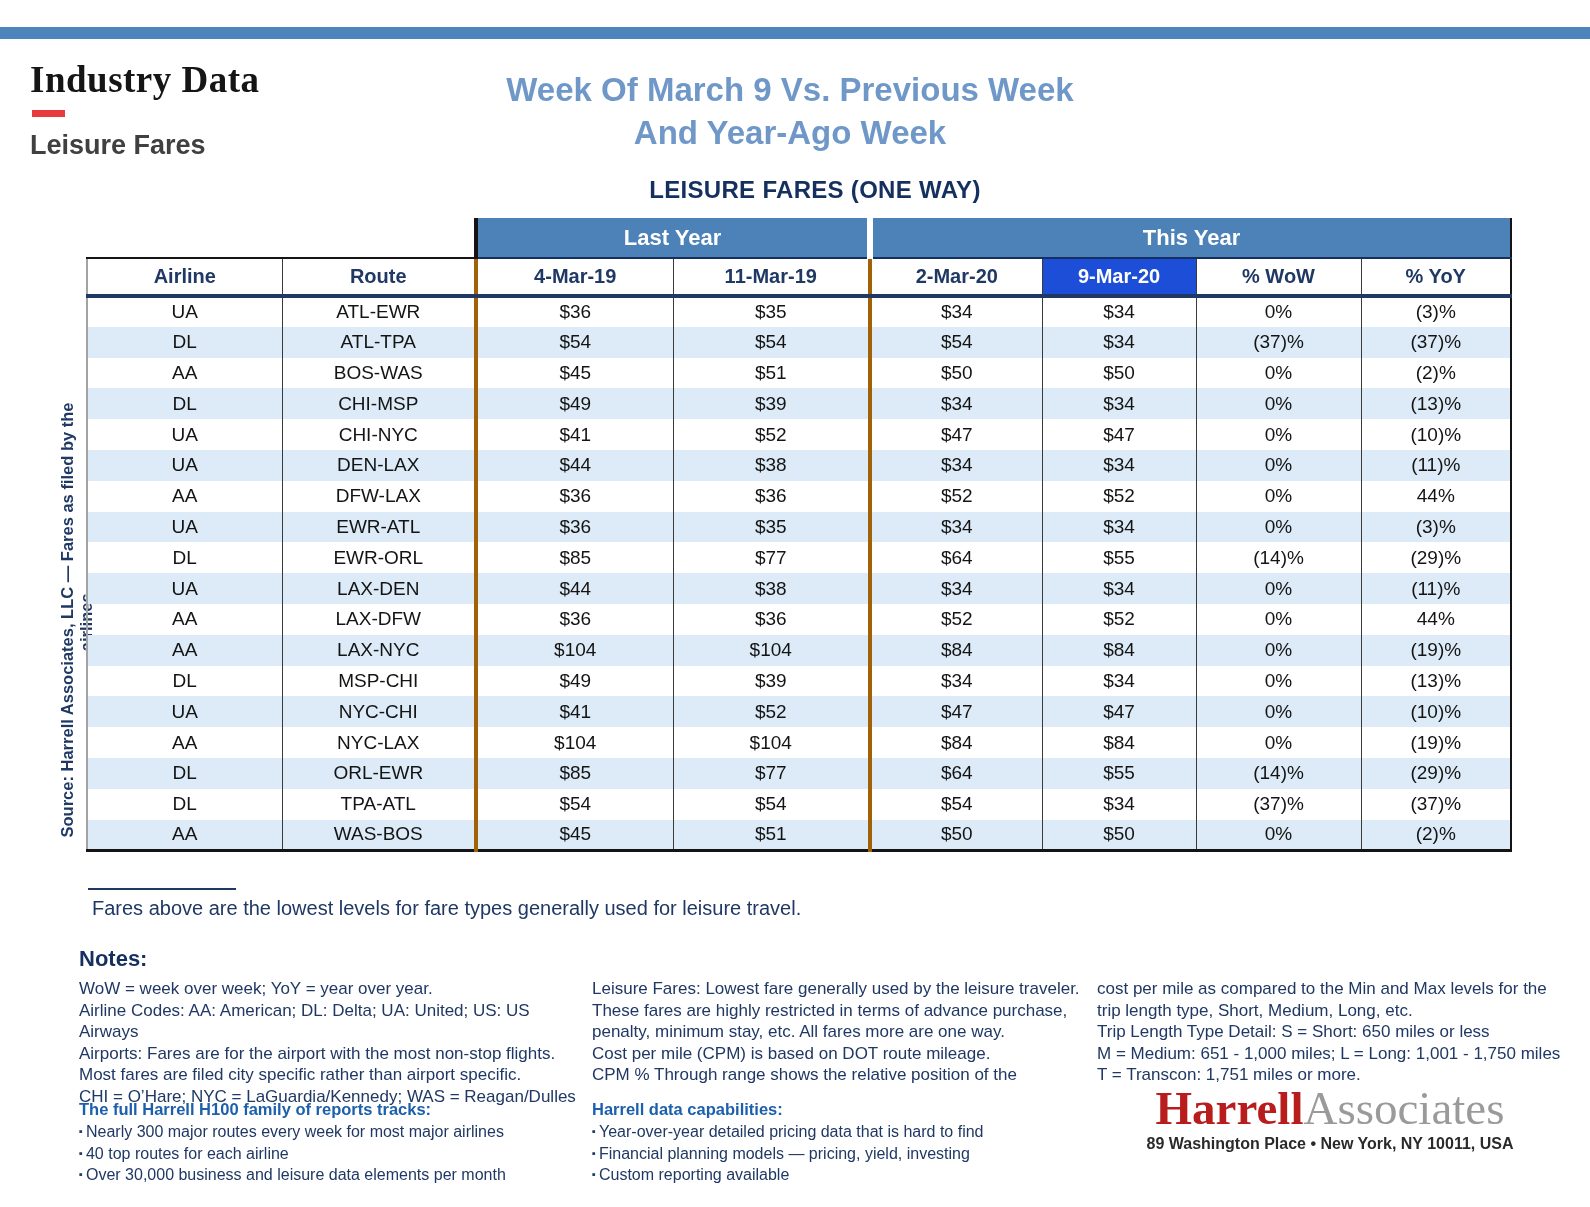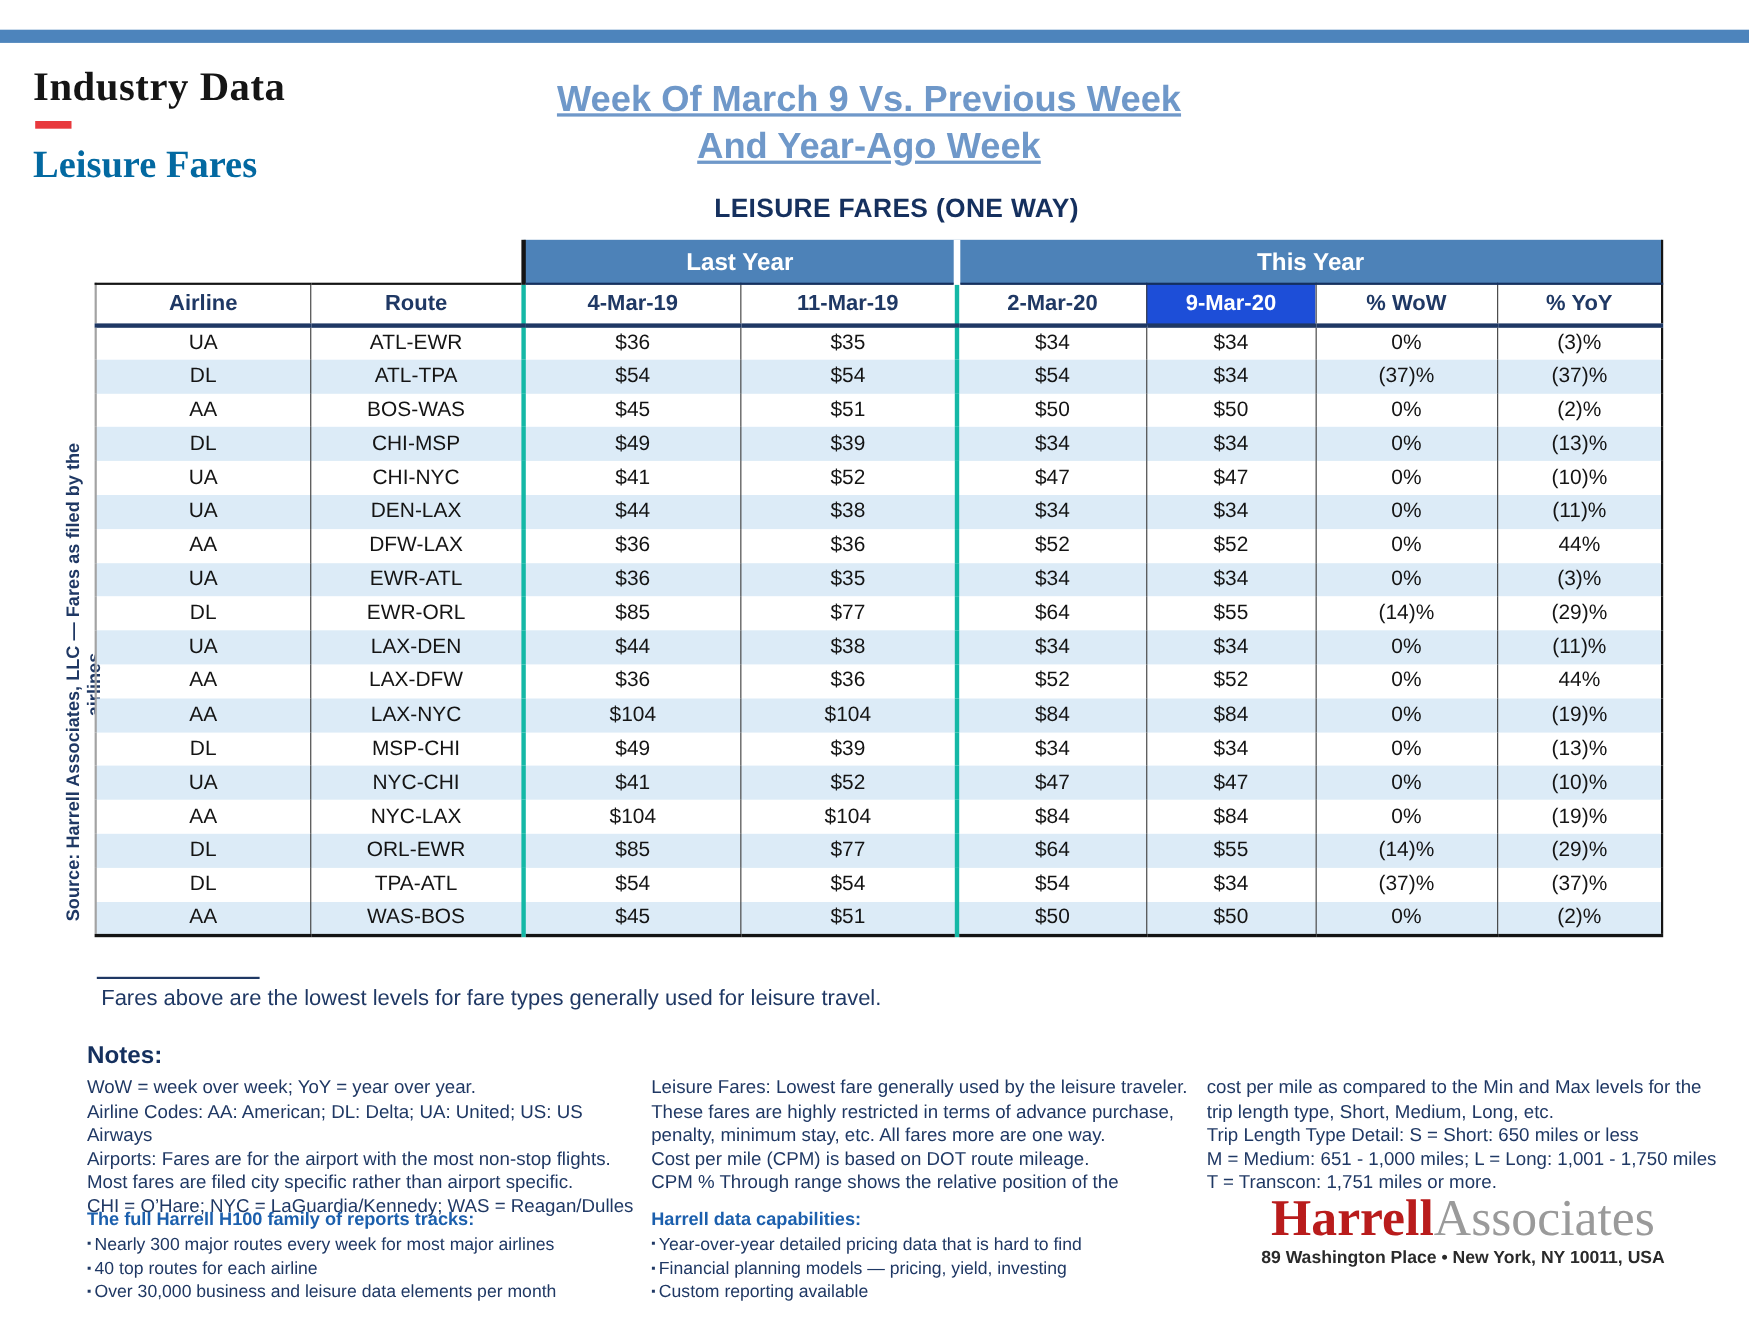--- a/index.html
+++ b/index.html
@@ -80,7 +80,7 @@
 <div id="red-dash" class="abs"></div>
 <div id="page-subtitle" class="abs">Leisure Fares</div>
 
-<div id="main-title" class="abs" style="white-space:pre-line;text-decoration:underline;">Week Of March 9 Vs. Previous Week
+<div id="main-title" class="abs" style="white-space:pre-line;">Week Of March 9 Vs. Previous Week
 And Year-Ago Week</div>
 <div id="table-title" class="abs">LEISURE FARES (ONE WAY)</div>
 

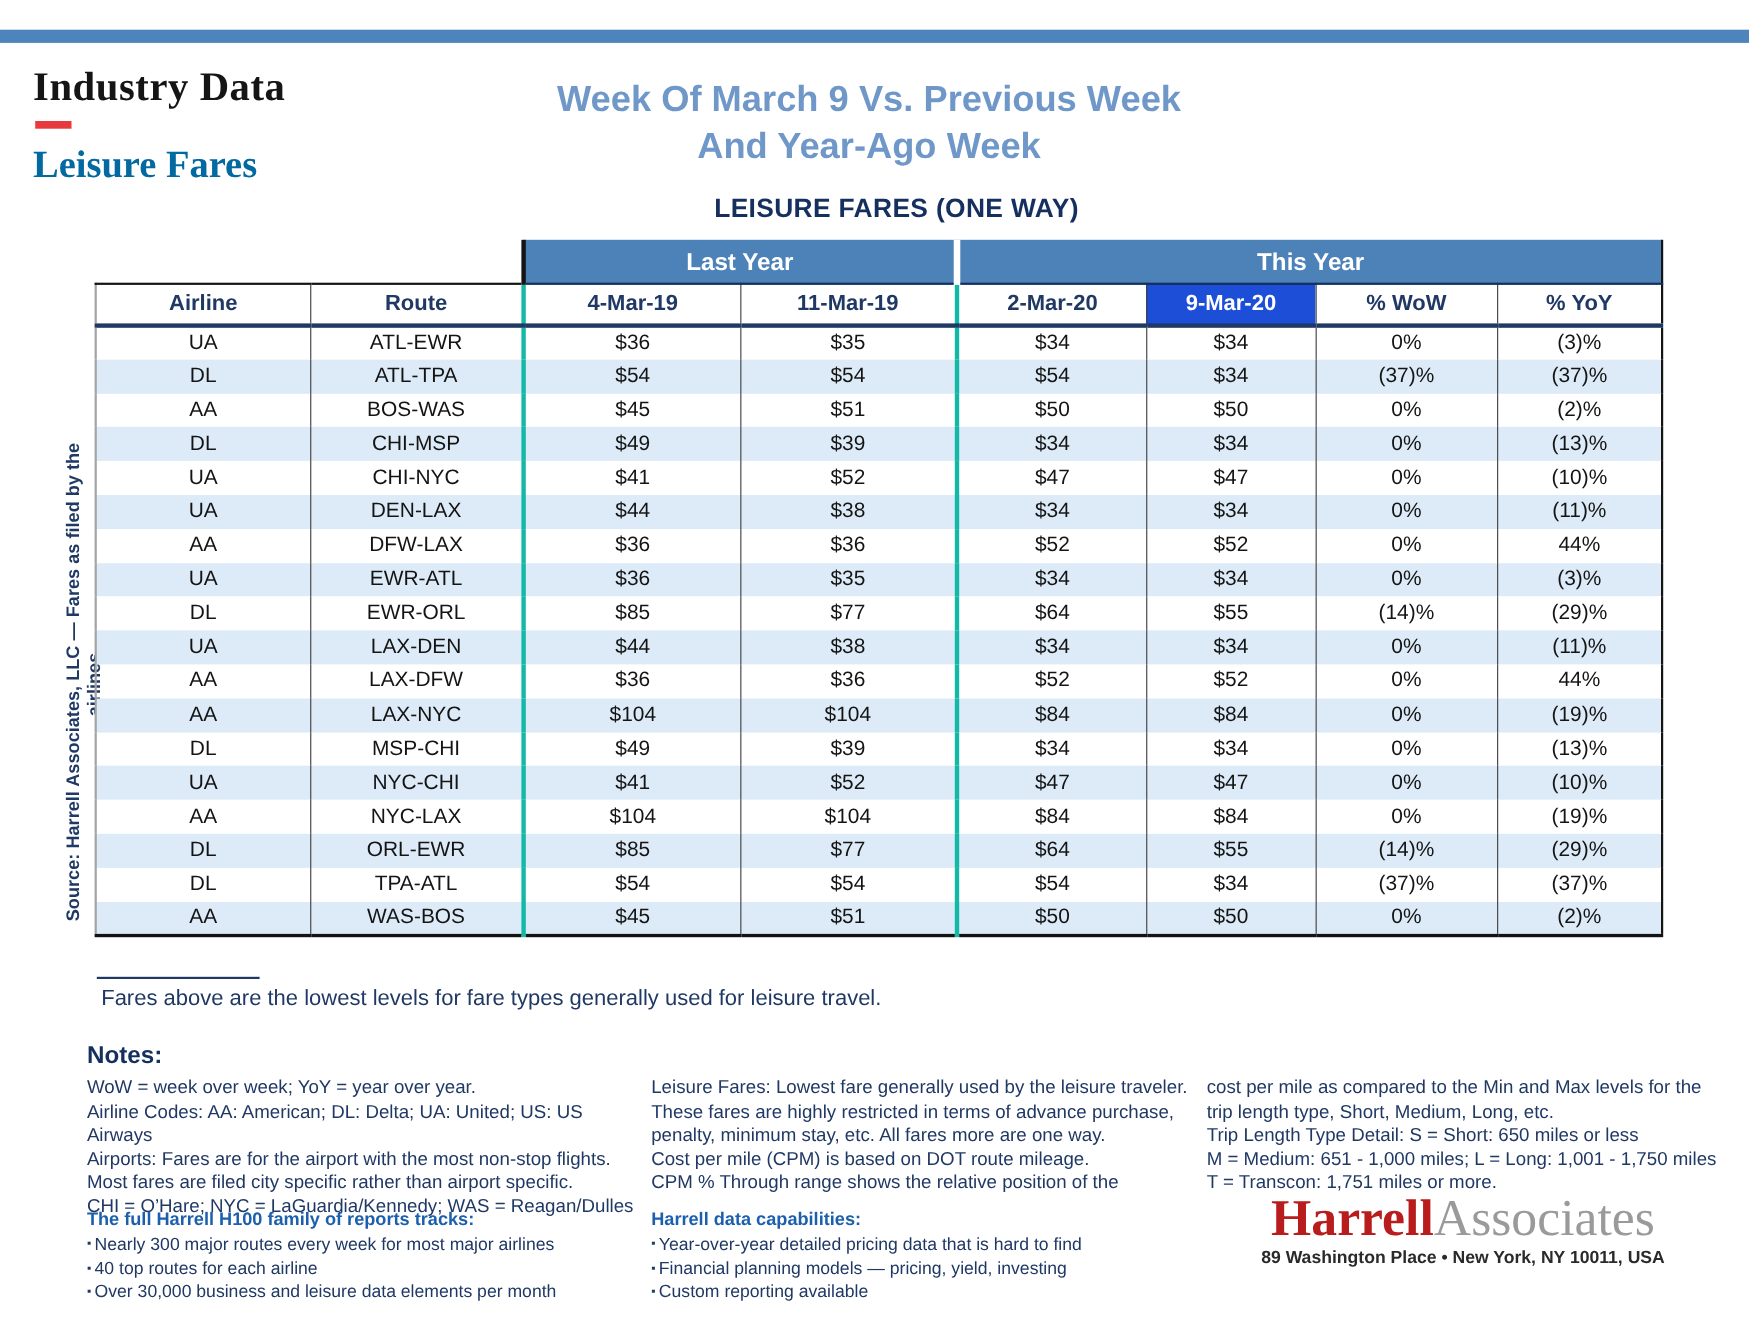--- a/index.html
+++ b/index.html
@@ -14,7 +14,7 @@
   #brand-title { top:58px; left:30px; font-family:"Liberation Serif", serif;
                  font-weight:bold; font-size:37px; color:#151515; letter-spacing:.5px; }
   #red-dash { top:110px; left:32px; width:33px; height:7px; background:#e8393d; }
-  #page-subtitle { top:130px; left:30px; font-weight:bold; font-size:35px; color:#0369a1;font-family:Liberation Serif, serif; }
+  #page-subtitle { top:130px; left:30px; font-weight:bold; font-size:27px; color:#404040; }
 
   #main-title { top:68px; left:390px; width:800px; text-align:center;
                 font-weight:bold; font-size:33px; line-height:43px; color:#6f98c9; }

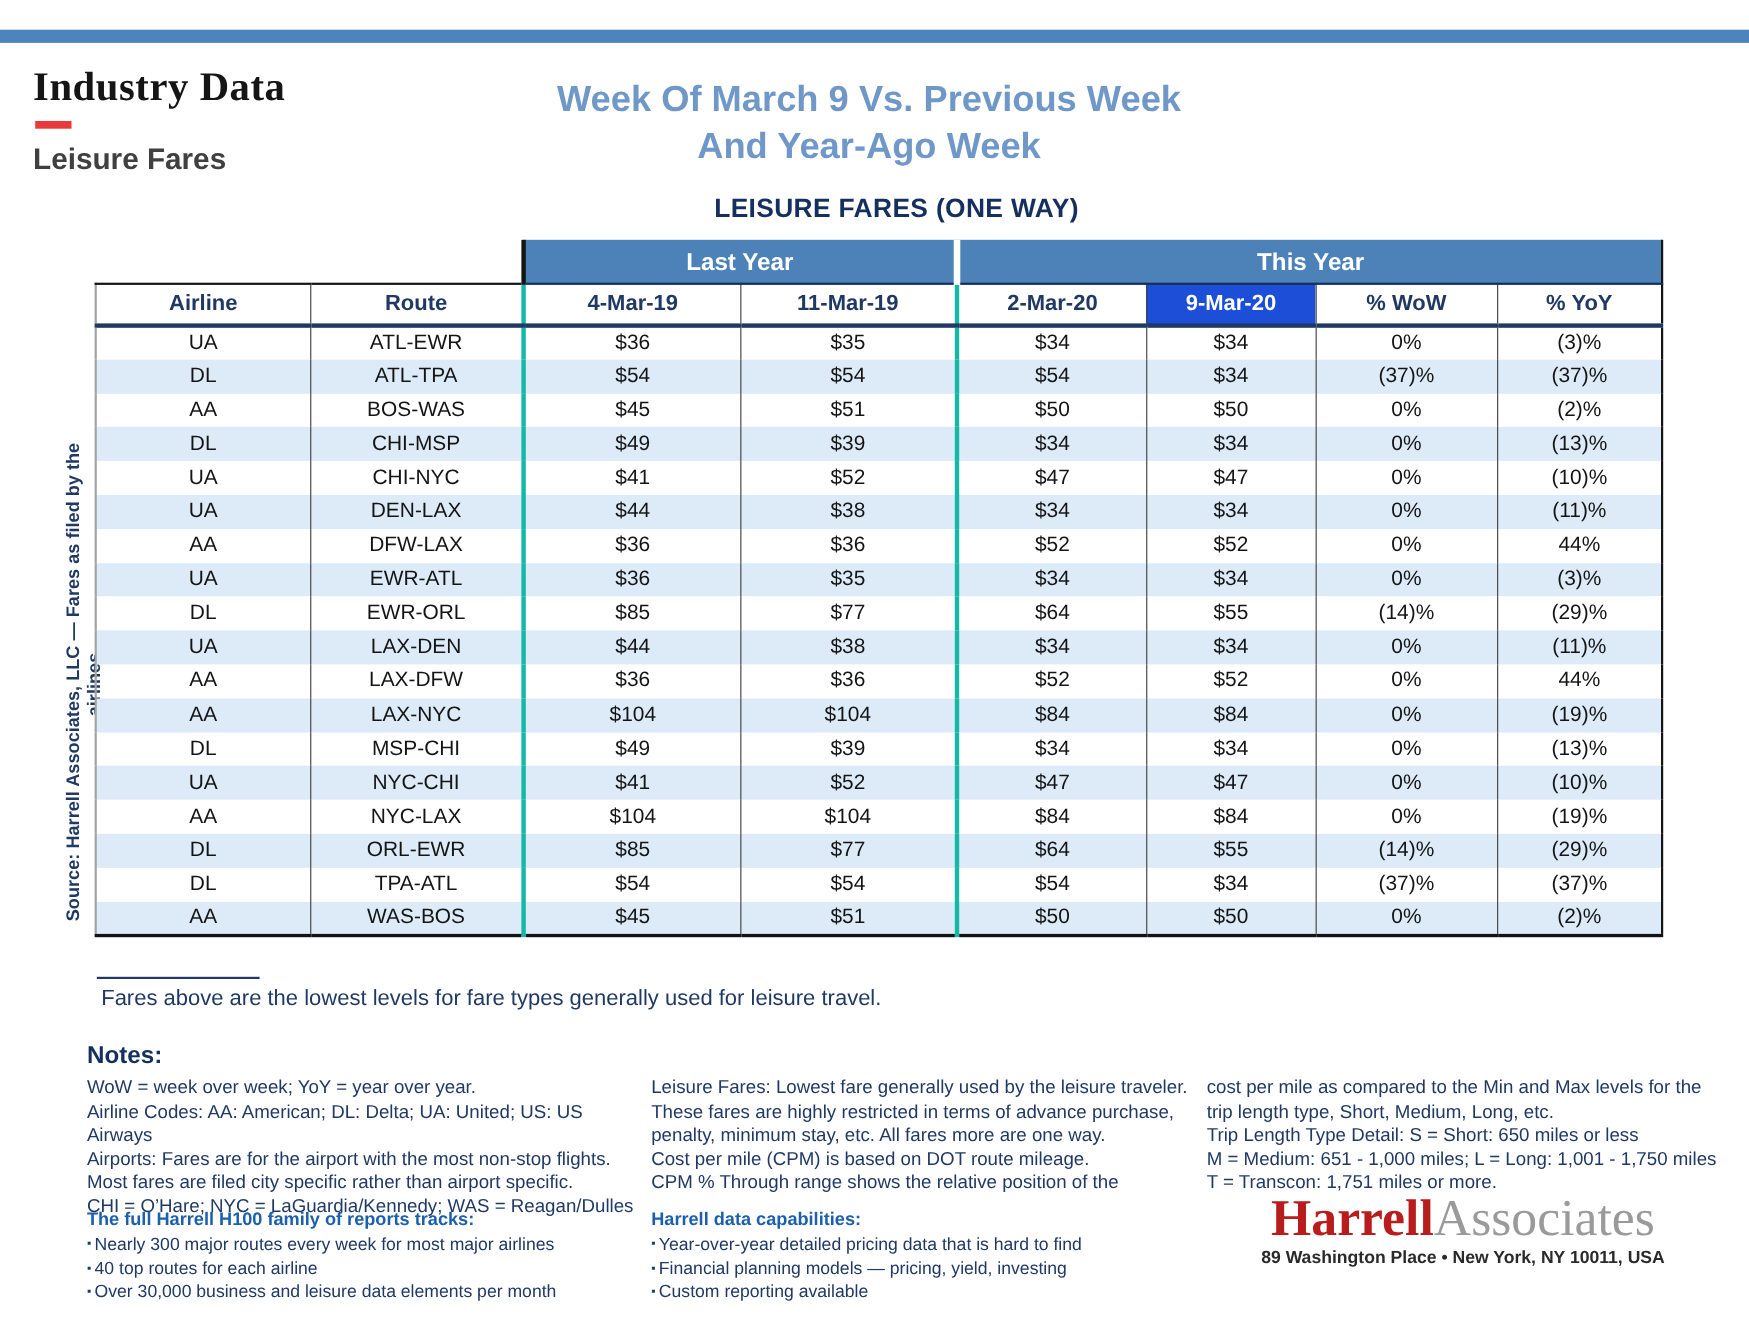--- a/index.html
+++ b/index.html
@@ -44,7 +44,7 @@
   tbody tr:nth-child(even) td { background:#dcebf7; }
   tbody tr:last-child td { border-bottom:3px solid #141414; }
   th.c0, td.c0 { border-left:2px solid #a3a3a3;margin-top:46px; }
-  th.c1, td.c1, th.c3, td.c3 { border-right:4px solid #14b8a6; }
+  th.c1, td.c1, th.c3, td.c3 { border-right:4px solid #a16207; }
   th.c7, td.c7 { border-right:2px solid #141414; }
 
   

